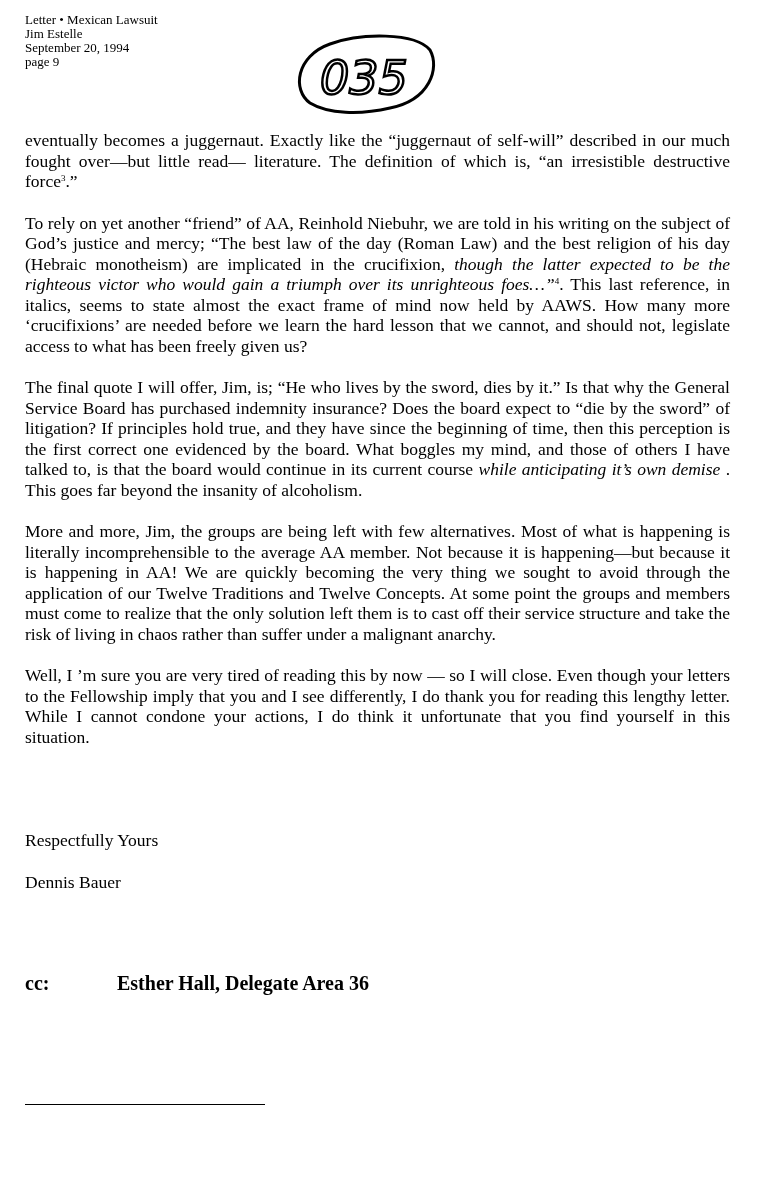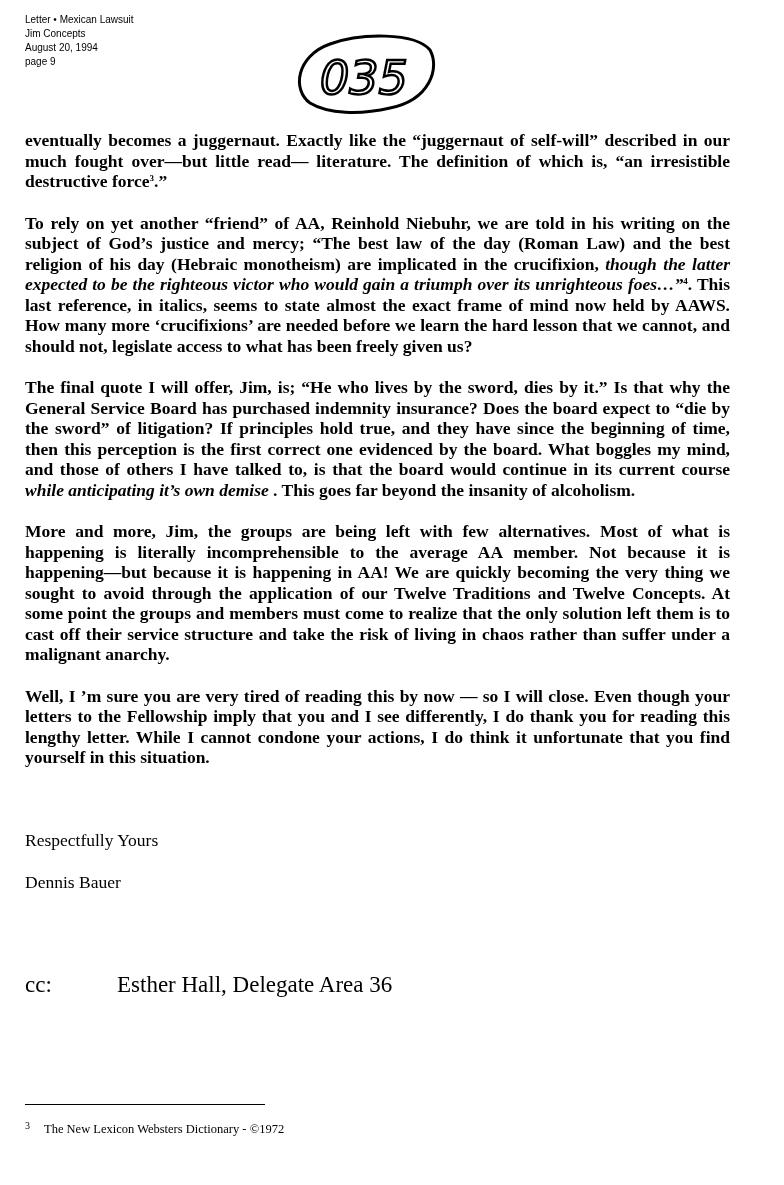--- a/index.html
+++ b/index.html
@@ -9,7 +9,7 @@
   }
   .header {
     position: absolute; left: 25px; top: 13px;
-    font-family: Liberation Sans, sans-serif; font-size: 10px; line-height: 14px;
+    font-family: Liberation Serif, serif; font-size: 13px; line-height: 14px;
   }
   .stamp { position: absolute; left: 290px; top: 28px; width: 150px; height: 90px; }
   .body-text {

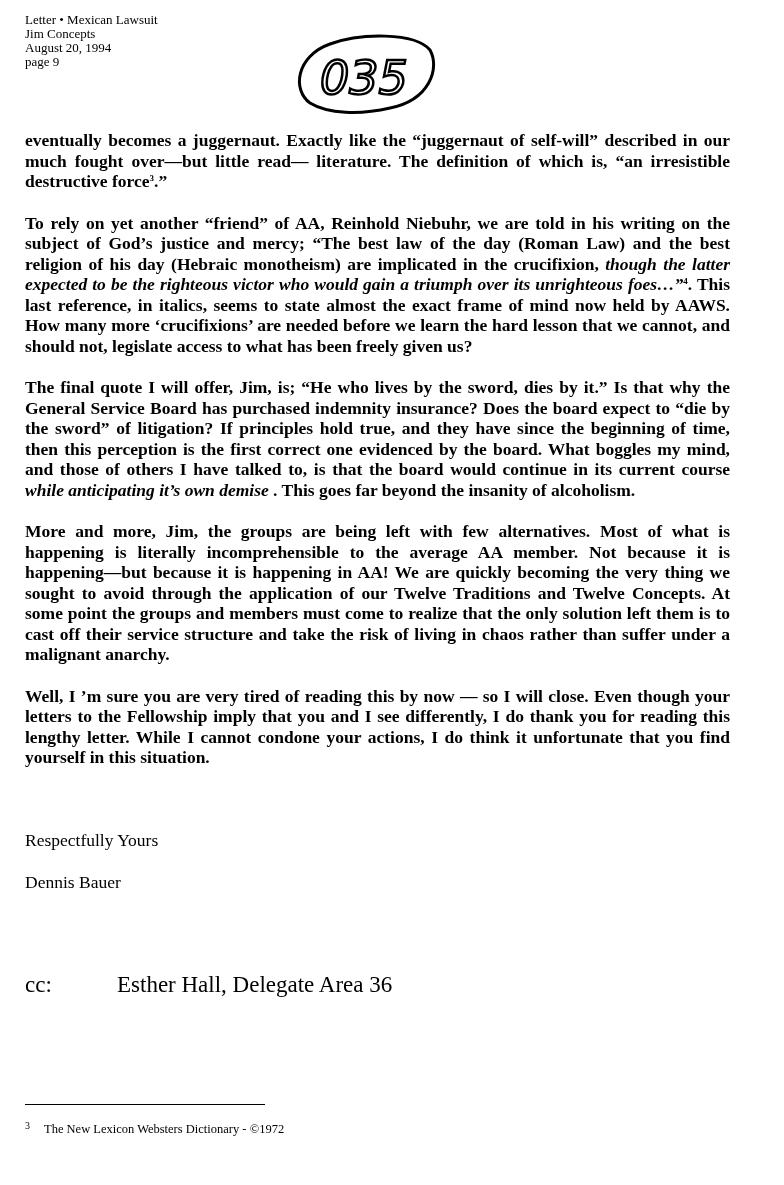--- a/index.html
+++ b/index.html
@@ -32,7 +32,7 @@
 
 <div class="header">
   <div>Letter • Mexican Lawsuit</div>
-  <div>Jim Concepts</div>
+  <div>Jim Estelle</div>
   <div>August 20, 1994</div>
   <div>page 9</div>
 </div>

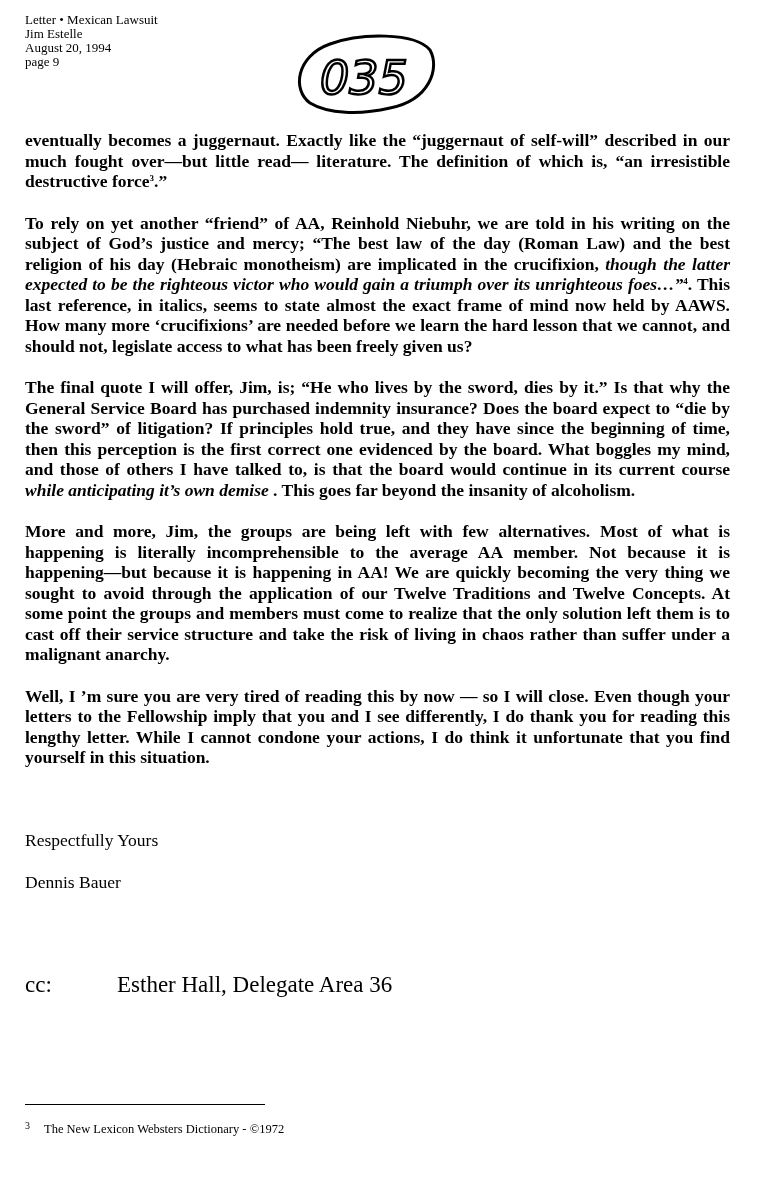--- a/index.html
+++ b/index.html
@@ -33,7 +33,7 @@
 <div class="header">
   <div>Letter • Mexican Lawsuit</div>
   <div>Jim Estelle</div>
-  <div>August 20, 1994</div>
+  <div>September 20, 1994</div>
   <div>page 9</div>
 </div>
 

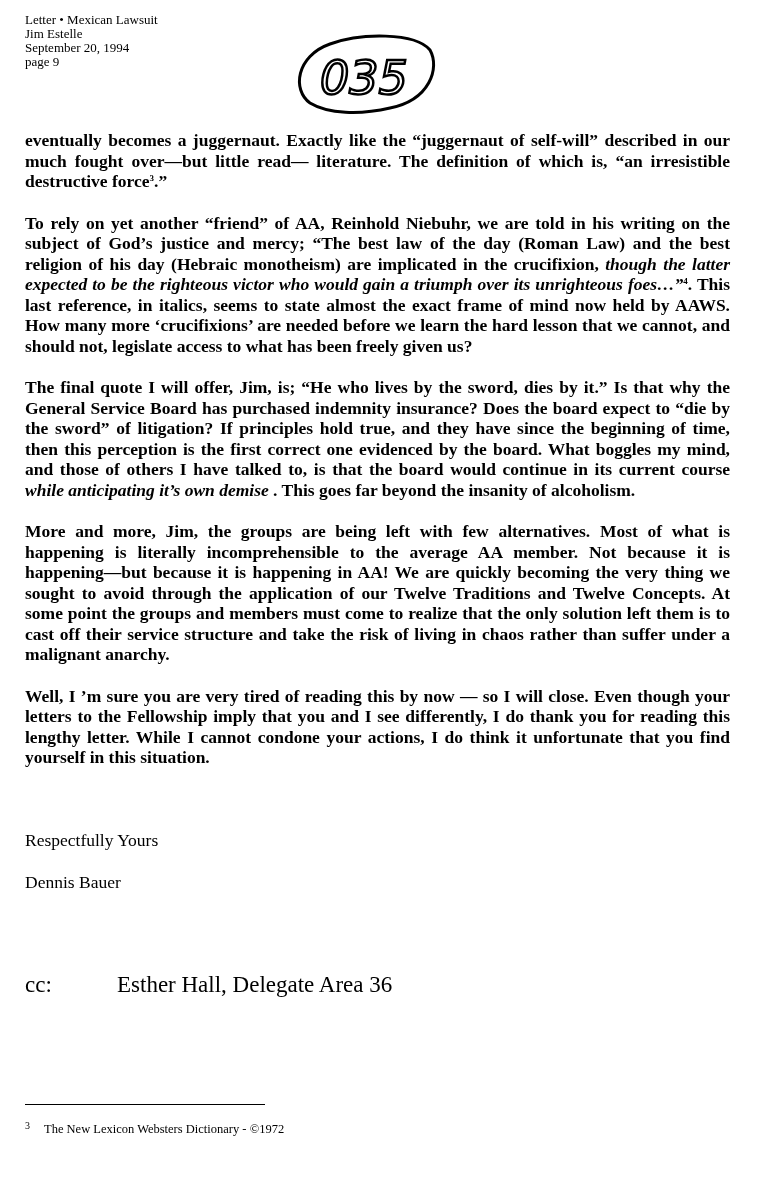--- a/index.html
+++ b/index.html
@@ -16,7 +16,7 @@
     position: absolute; left: 25px; top: 130px; width: 722px;
     font-size: 17.5px; line-height: 20.5px; text-align: justify;
   }
-  .body-text p { margin: 0 17px 21px 0; font-weight: bold; }
+  .body-text p { margin: 0 17px 21px 0; }
   .body-text i { font-style: italic; }
   sup { font-size: 9px; vertical-align: 6px; line-height: 0; }
   .closing { position: absolute; left: 25px; top: 830px; font-size: 17.5px; }

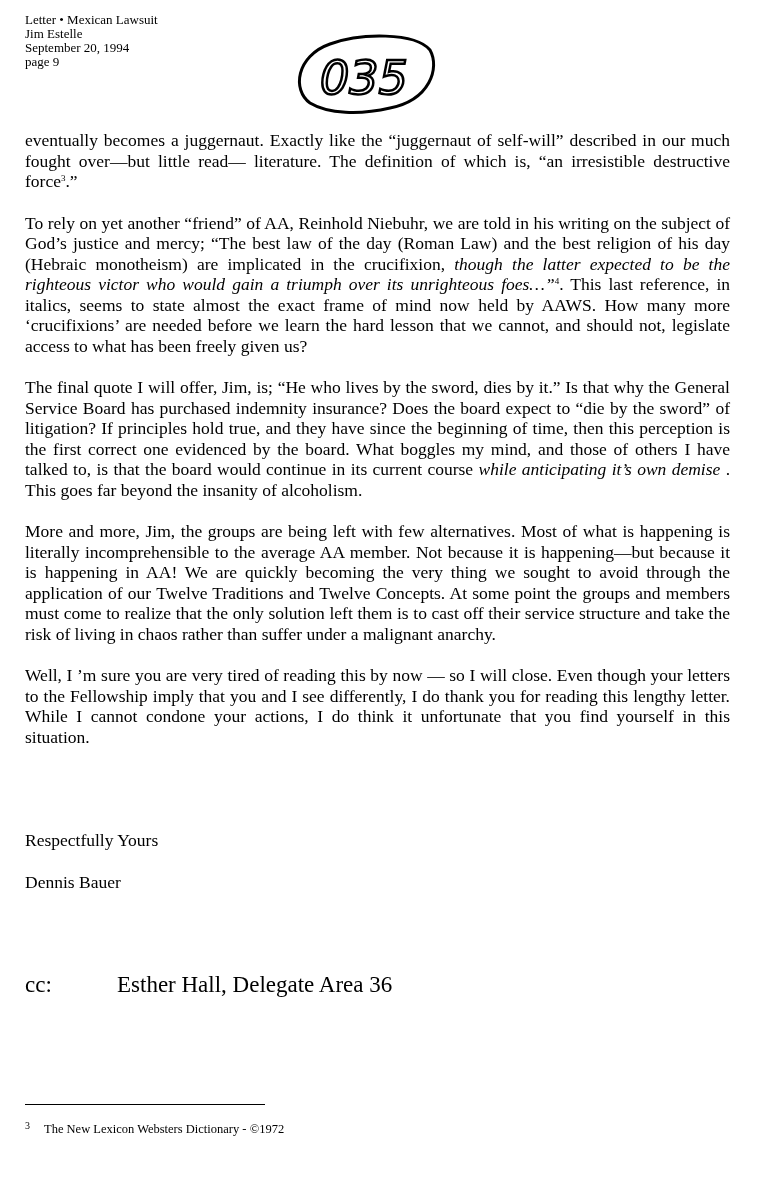--- a/index.html
+++ b/index.html
@@ -21,7 +21,7 @@
   sup { font-size: 9px; vertical-align: 6px; line-height: 0; }
   .closing { position: absolute; left: 25px; top: 830px; font-size: 17.5px; }
   .signature { position: absolute; left: 25px; top: 872px; font-size: 17.5px; line-height: 21px; text-align: center; }
-  .cc { position: absolute; left: 25px; top: 972px; font-size: 23px; }
+  .cc { position: absolute; left: 25px; top: 972px; font-size: 20px; font-weight: bold; }
   .cc .cc-label { display: inline-block; width: 92px; }
   .fn-rule { position: absolute; left: 25px; top: 1104px; width: 240px; border-top: 1px solid #000; }
   .footnotes { position: absolute; left: 25px; top: 1117px; font-size: 12.5px; line-height: 17px; }

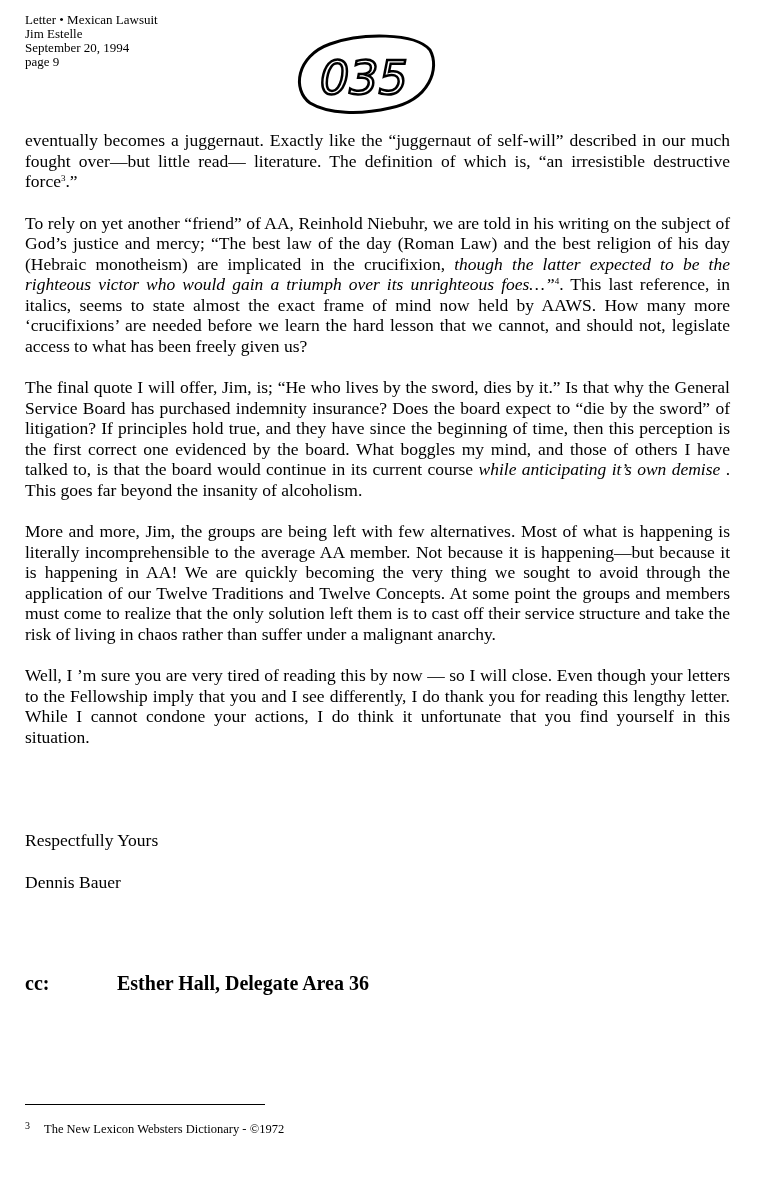--- a/index.html
+++ b/index.html
@@ -63,7 +63,6 @@
 <div class="fn-rule"></div>
 
 <div class="footnotes">
-  <div><span class="fn-num">3</span><span>The New Lexicon Websters Dictionary - ©1972</span></div>
 </div>
 
 </body></html>

